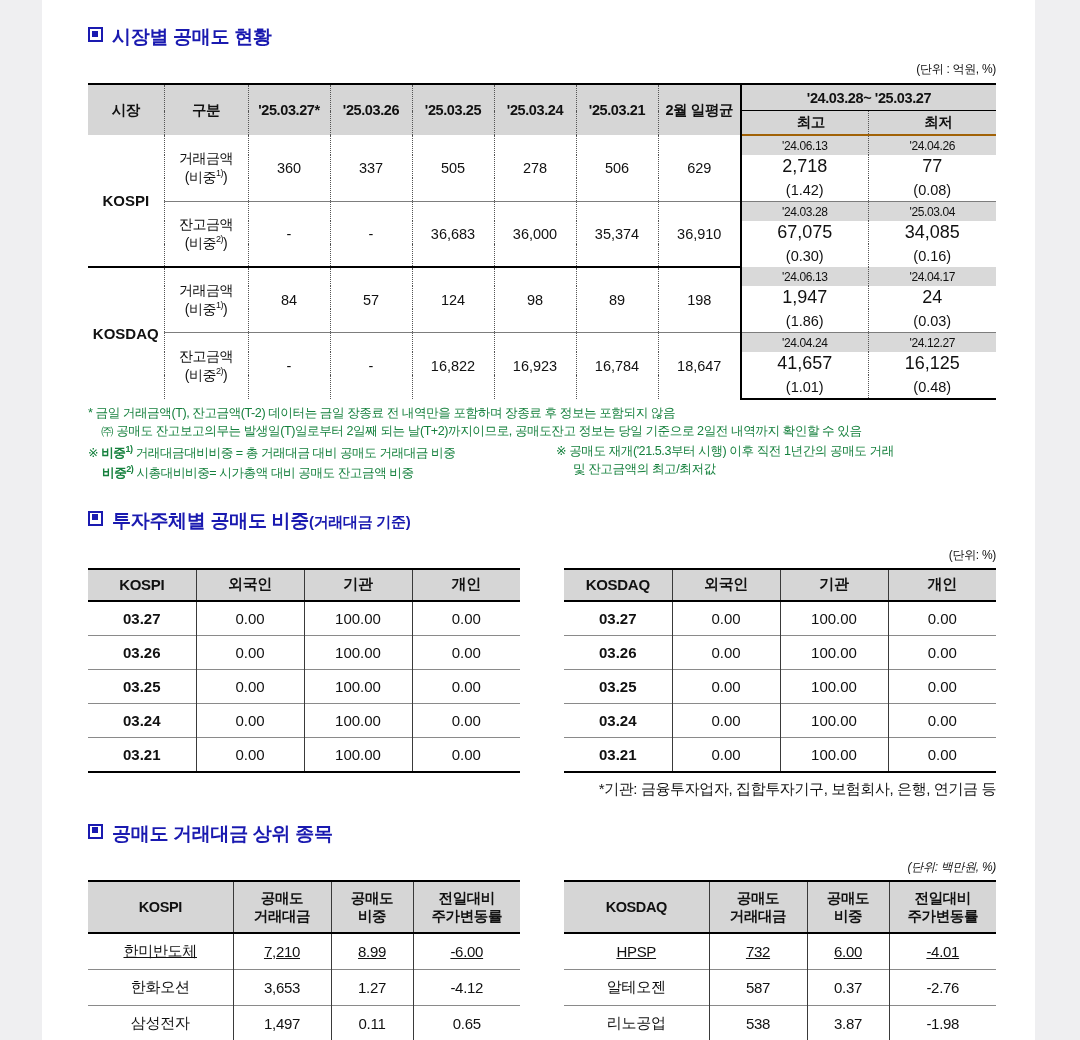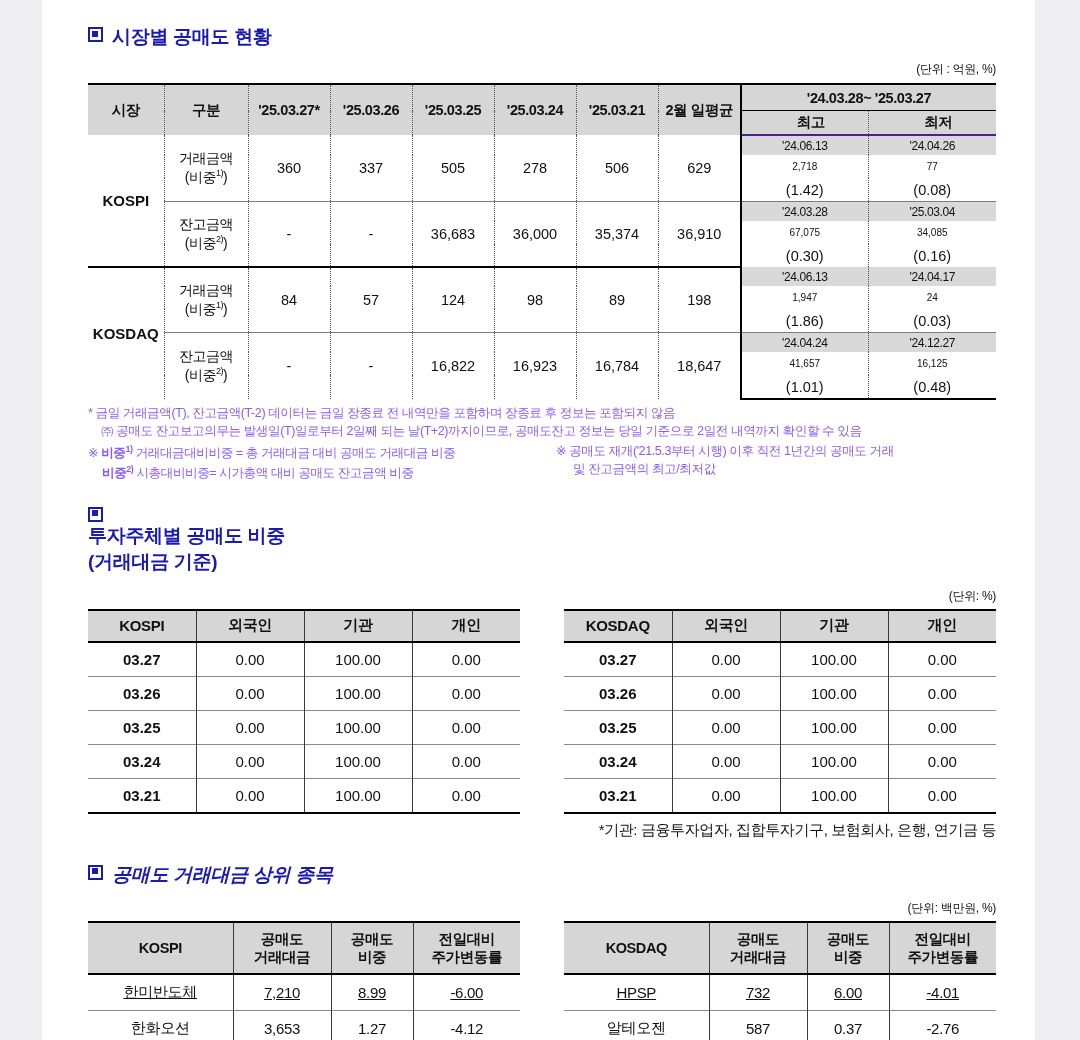--- a/index.html
+++ b/index.html
@@ -88,7 +88,7 @@
   .t1 .topline { border-top: 2px solid #000; }
   .t1 .hdrow-1 th { height: 25px; }
   .t1 .hdrow-2 th { height: 23px; }
-  .t1 .hd-end { border-bottom: 2px solid #4c1d95; padding-left: 12px; }
+  .t1 .hd-end { border-bottom: 2px solid #a16207; padding-left: 12px; }
   .t1 .nodot { border-right: none; }
   .t1 .solidr { border-right: 2px solid #000 !important; }
   .t1 .mktcell {

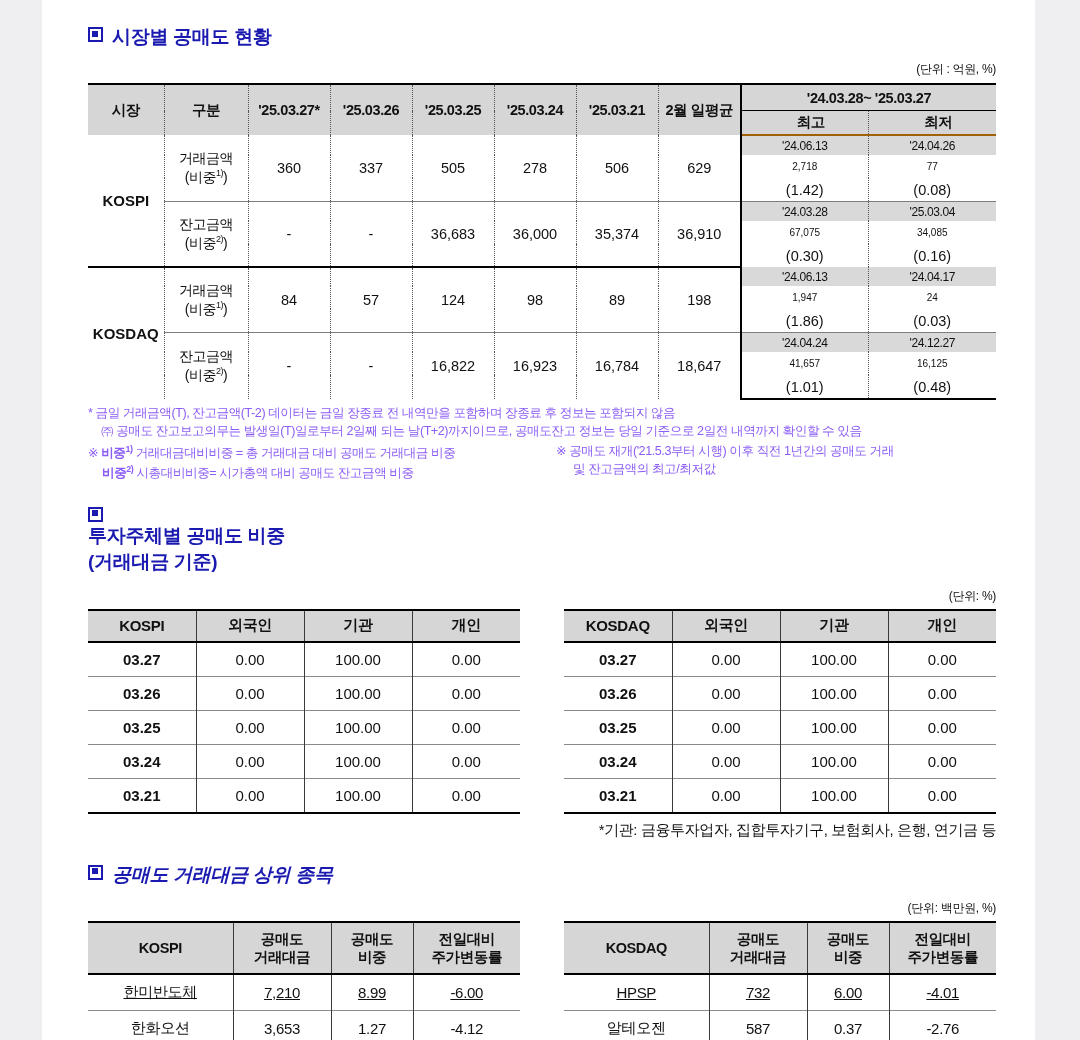--- a/index.html
+++ b/index.html
@@ -113,7 +113,7 @@
     border-top: 1.4px solid #6e6e6e;
   }
   .t1 .datecell.first { border-top: none; }
-  .t1 .extval { height: 23px; font-size: 10px; }
+  .t1 .extval { height: 23px; font-size: 18px; }
   .t1 .extpct { height: 23px; font-size: 14.5px; }
   .t1 .bottomline td { border-bottom: 2px solid #000; }
   .sup { font-size: 9px; vertical-align: super; }

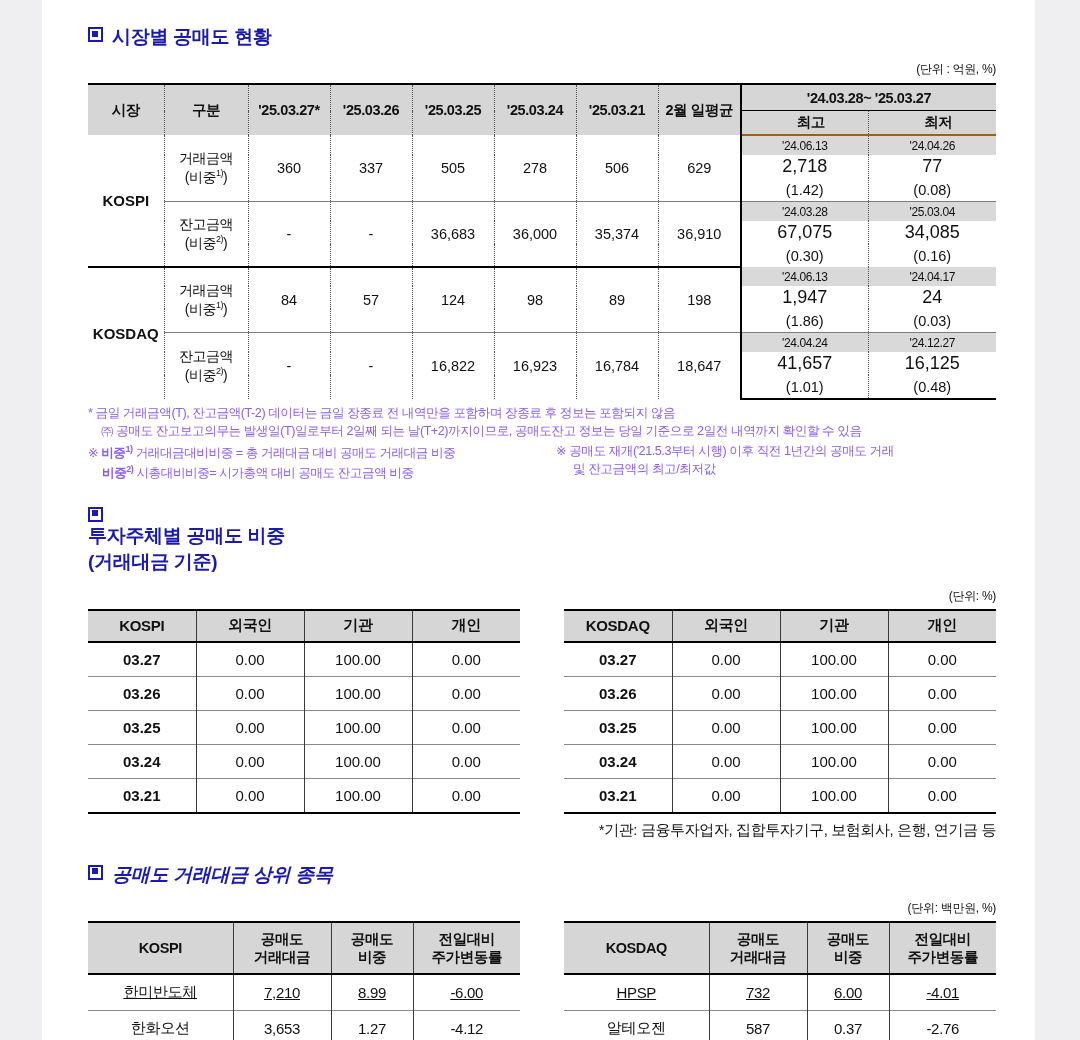--- a/index.html
+++ b/index.html
@@ -122,7 +122,7 @@
   .notes {
     font-size: 12.6px;
     line-height: 1.42;
-    color: #8b5cf6;
+    color: #15803d;
     letter-spacing: -0.45px;
     margin-top: 5px;
   }

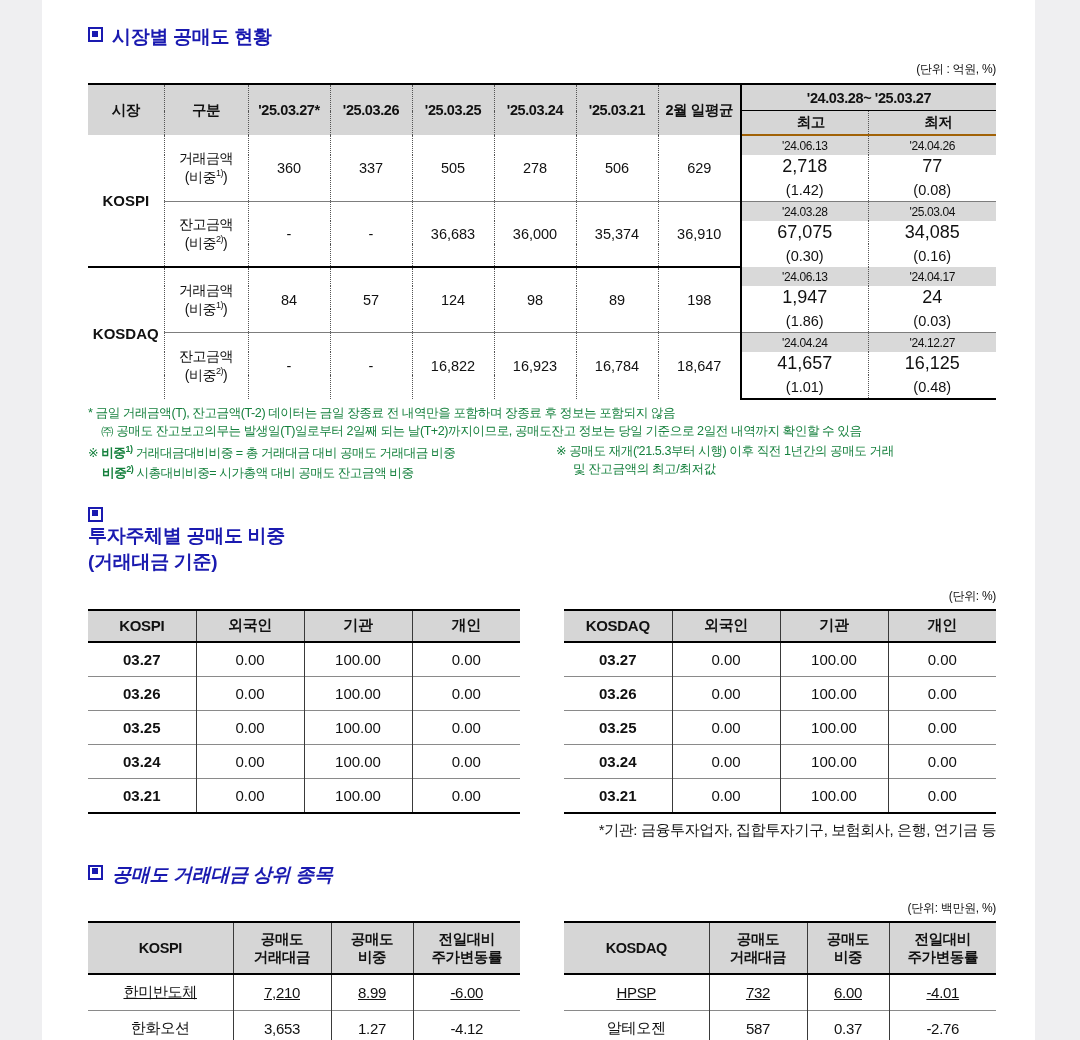--- a/index.html
+++ b/index.html
@@ -337,7 +337,7 @@
     </div>
   </div>
 
-  <div class="section-head" style="margin-top:25px;flex-direction:column;">
+  <div class="section-head" style="margin-top:25px;">
     <span class="sec-bullet"></span>
     <span class="sec-title">투자주체별 공매도 비중</span>
         <span class="sec-sub">(거래대금 기준)</span>

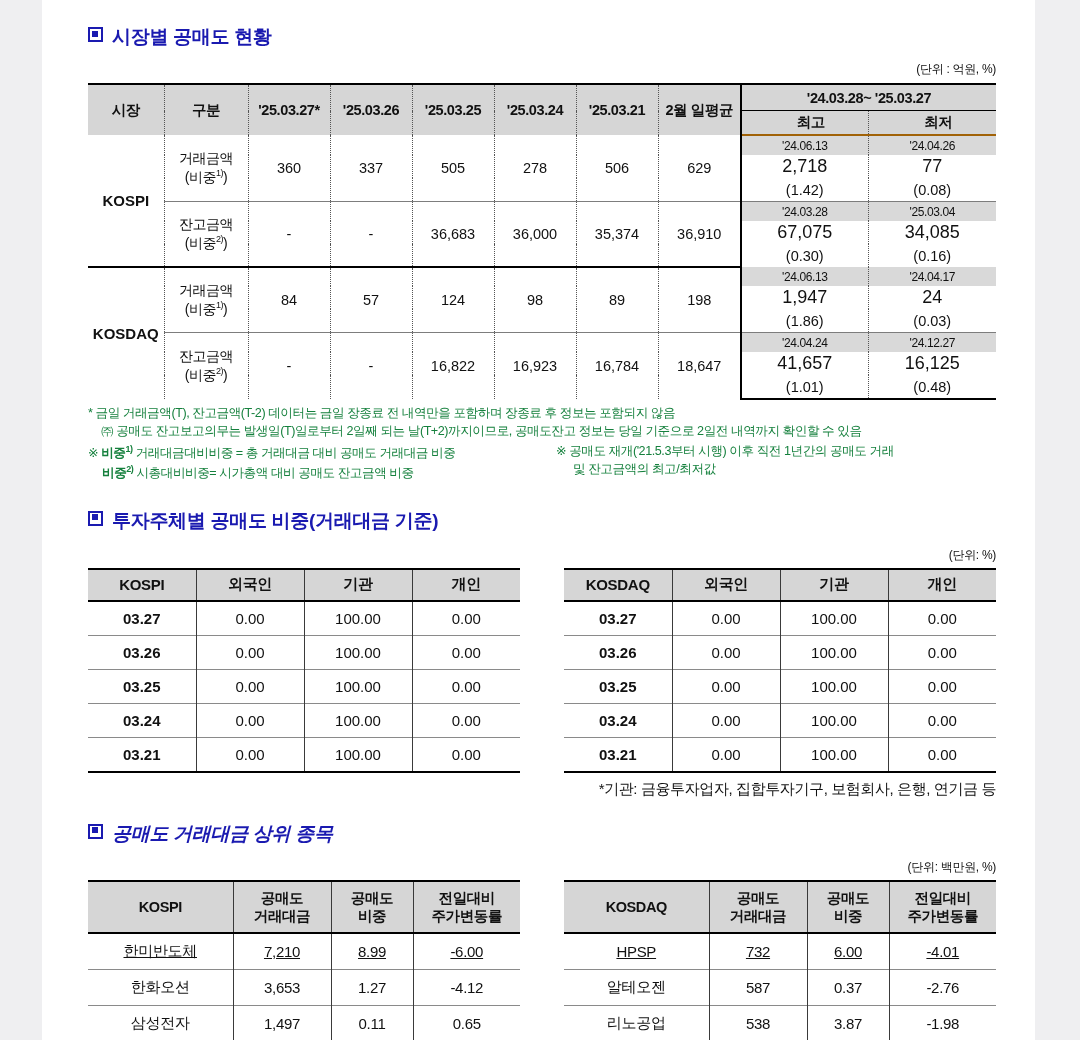--- a/index.html
+++ b/index.html
@@ -54,7 +54,7 @@
     background: #1a1ab0;
   }
   .sec-title { font-size: 19px; }
-  .sec-sub { font-size: 19px; font-weight: bold; }
+  .sec-sub { font-size: 15px; font-weight: bold; }
 
   .unit {
     text-align: right;

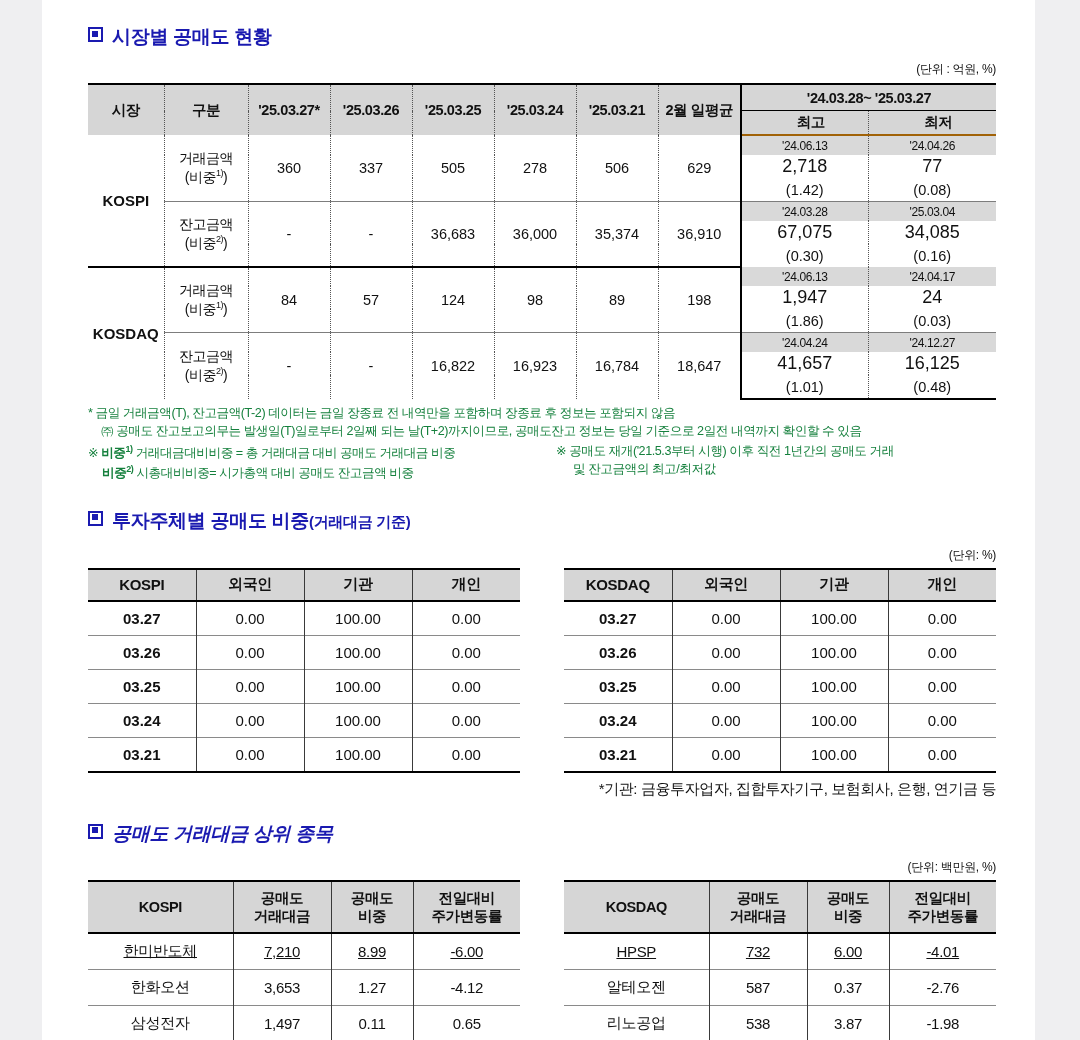--- a/index.html
+++ b/index.html
@@ -448,7 +448,7 @@
 
   <div class="footnote-r" style="width:908px; margin-top:7px;">*기관: 금융투자업자, 집합투자기구, 보험회사, 은행, 연기금 등</div>
 
-  <div class="section-head" style="margin-top:22px;font-style:italic;">
+  <div class="section-head" style="margin-top:22px;">
     <span class="sec-bullet"></span>
     <span class="sec-title">공매도 거래대금 상위 종목</span>
   </div>

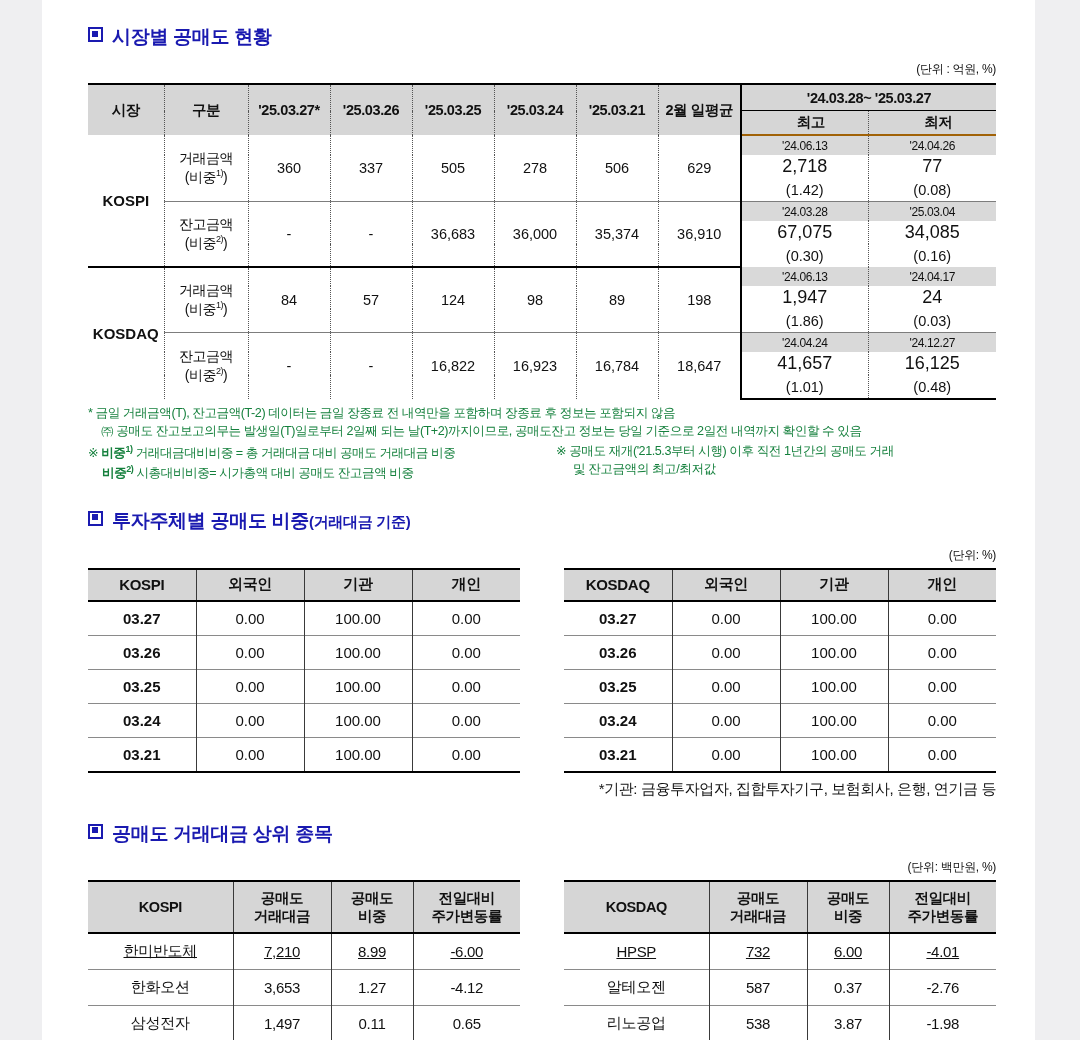--- a/index.html
+++ b/index.html
@@ -453,7 +453,7 @@
     <span class="sec-title">공매도 거래대금 상위 종목</span>
   </div>
 
-  <div class="unit" style="width:908px; margin-top:12px;">(단위: 백만원, %)</div>
+  <div class="unit" style="width:908px; margin-top:12px;font-style:italic;">(단위: 백만원, %)</div>
 
   <div style="display:flex; gap:44px; margin-top:4px;">
 

